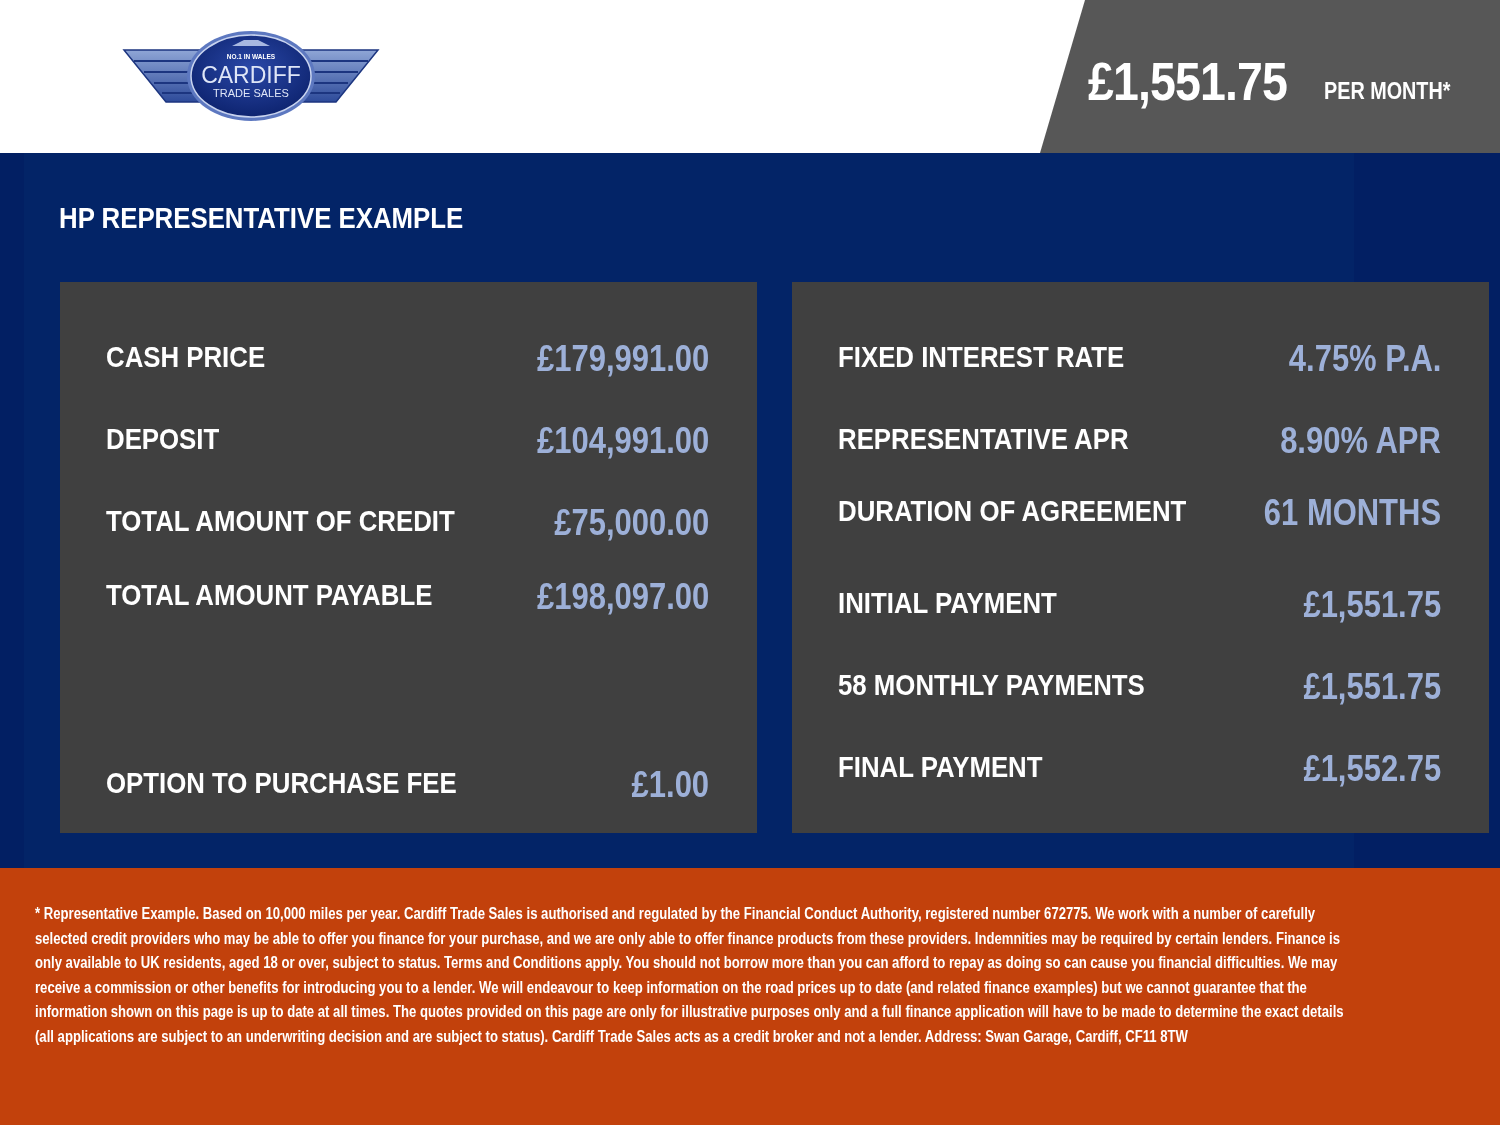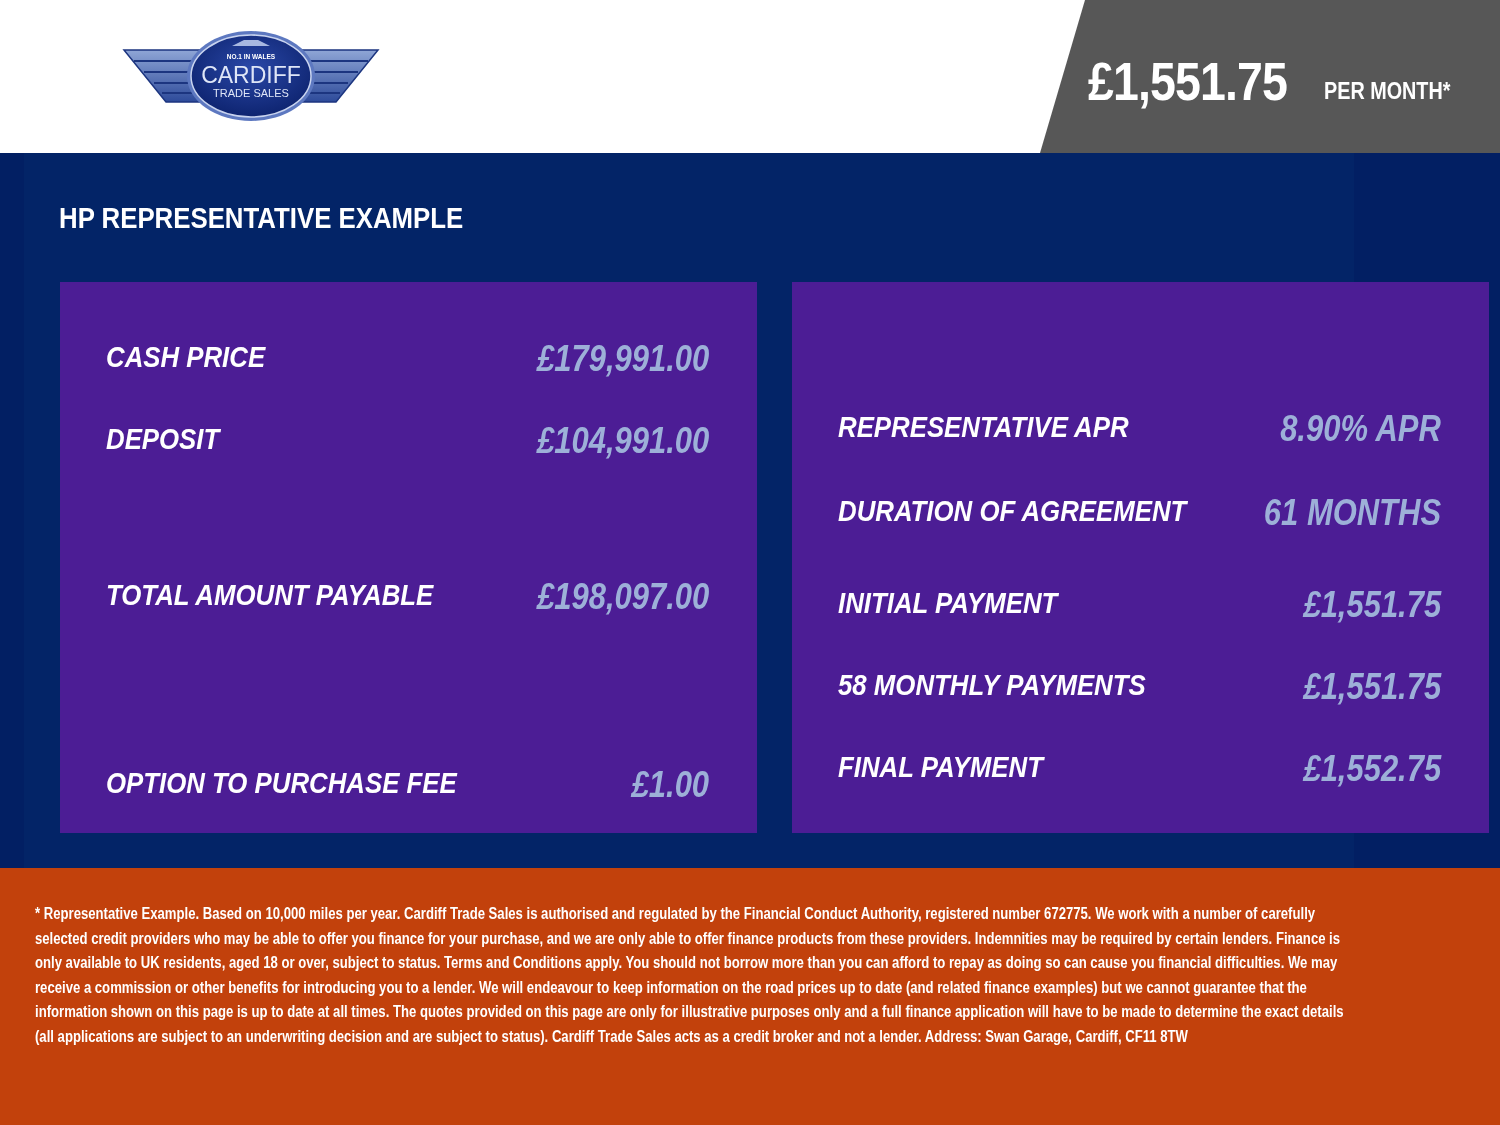--- a/index.html
+++ b/index.html
@@ -32,7 +32,7 @@
     color: #ffffff; font-size: 30px; font-weight: bold;
     transform: scaleX(0.86); transform-origin: left center;
   }
-  .panel { position: absolute; top: 129px; height: 551px; background: #4c1d95; font-style: italic; }
+  .panel { position: absolute; top: 129px; height: 551px; background: #404040; }
   .panel.left { left: 36px; width: 697px; }
   .panel.right { left: 768px; width: 697px; }
 

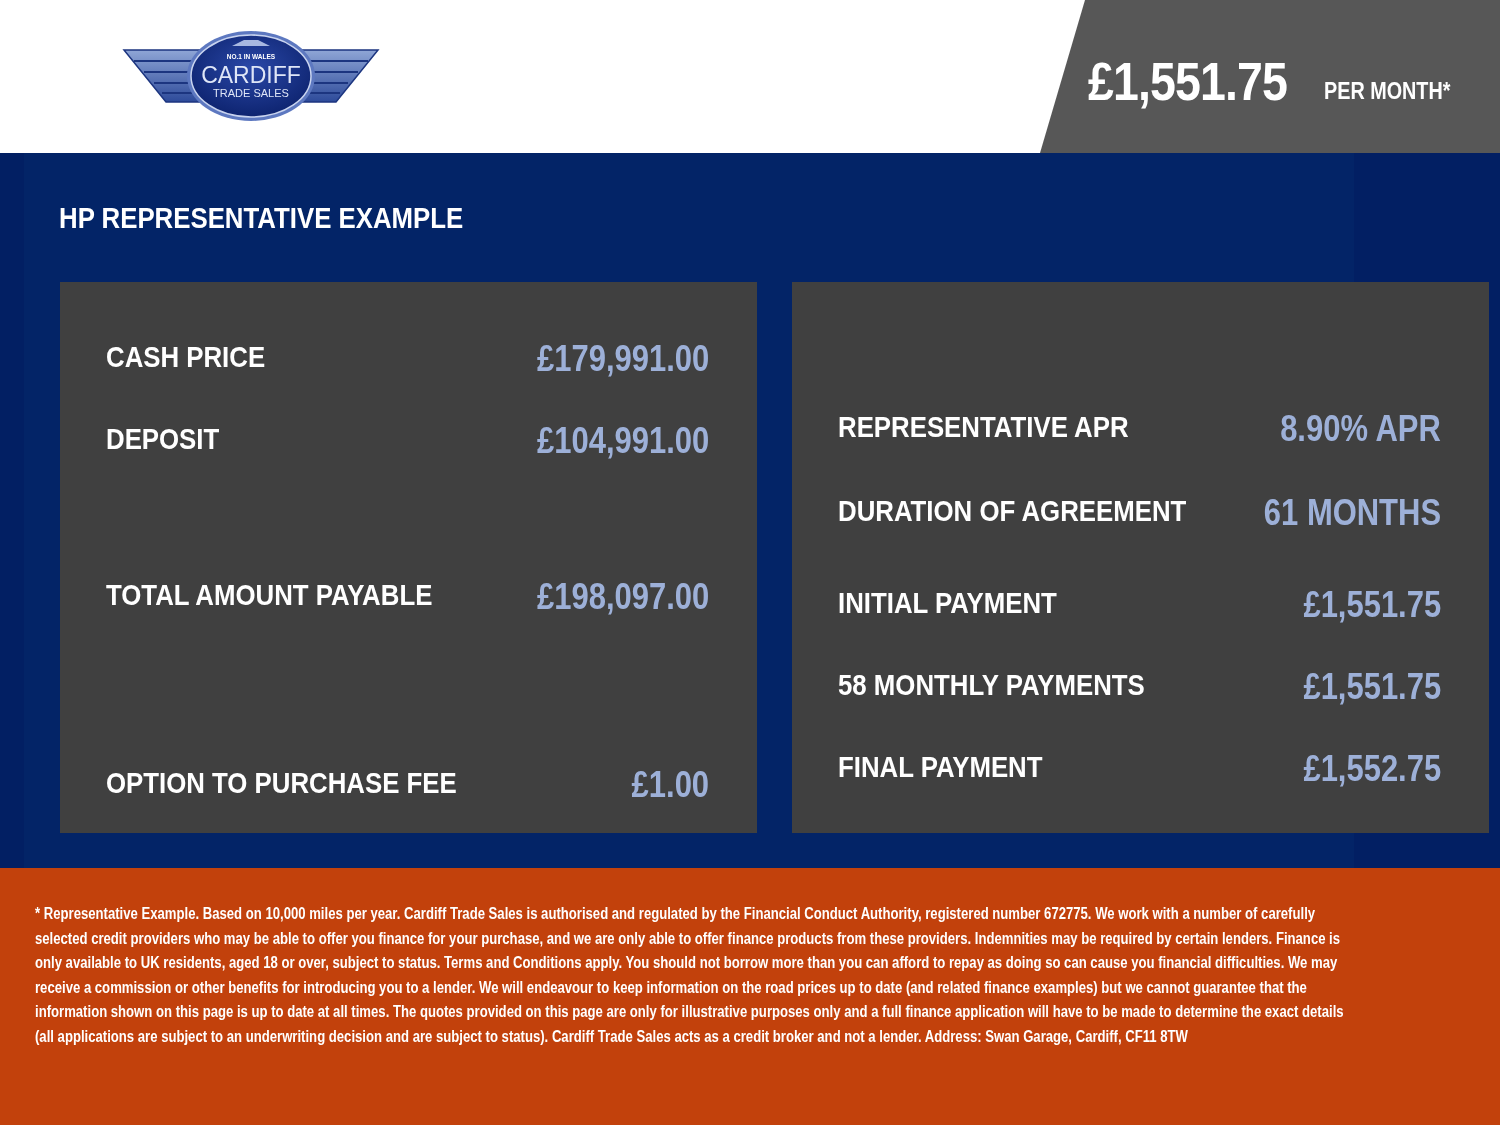--- a/index.html
+++ b/index.html
@@ -121,6 +121,10 @@
   </div>
 
   <div class="panel right">
+    <div class="row" style="top:58px">
+      <span class="label">FIXED INTEREST RATE</span>
+      <span class="value">4.75% P.A.</span>
+    </div>
     <div class="row" style="top:128px">
       <span class="label">REPRESENTATIVE APR</span>
       <span class="value">8.90% APR</span>

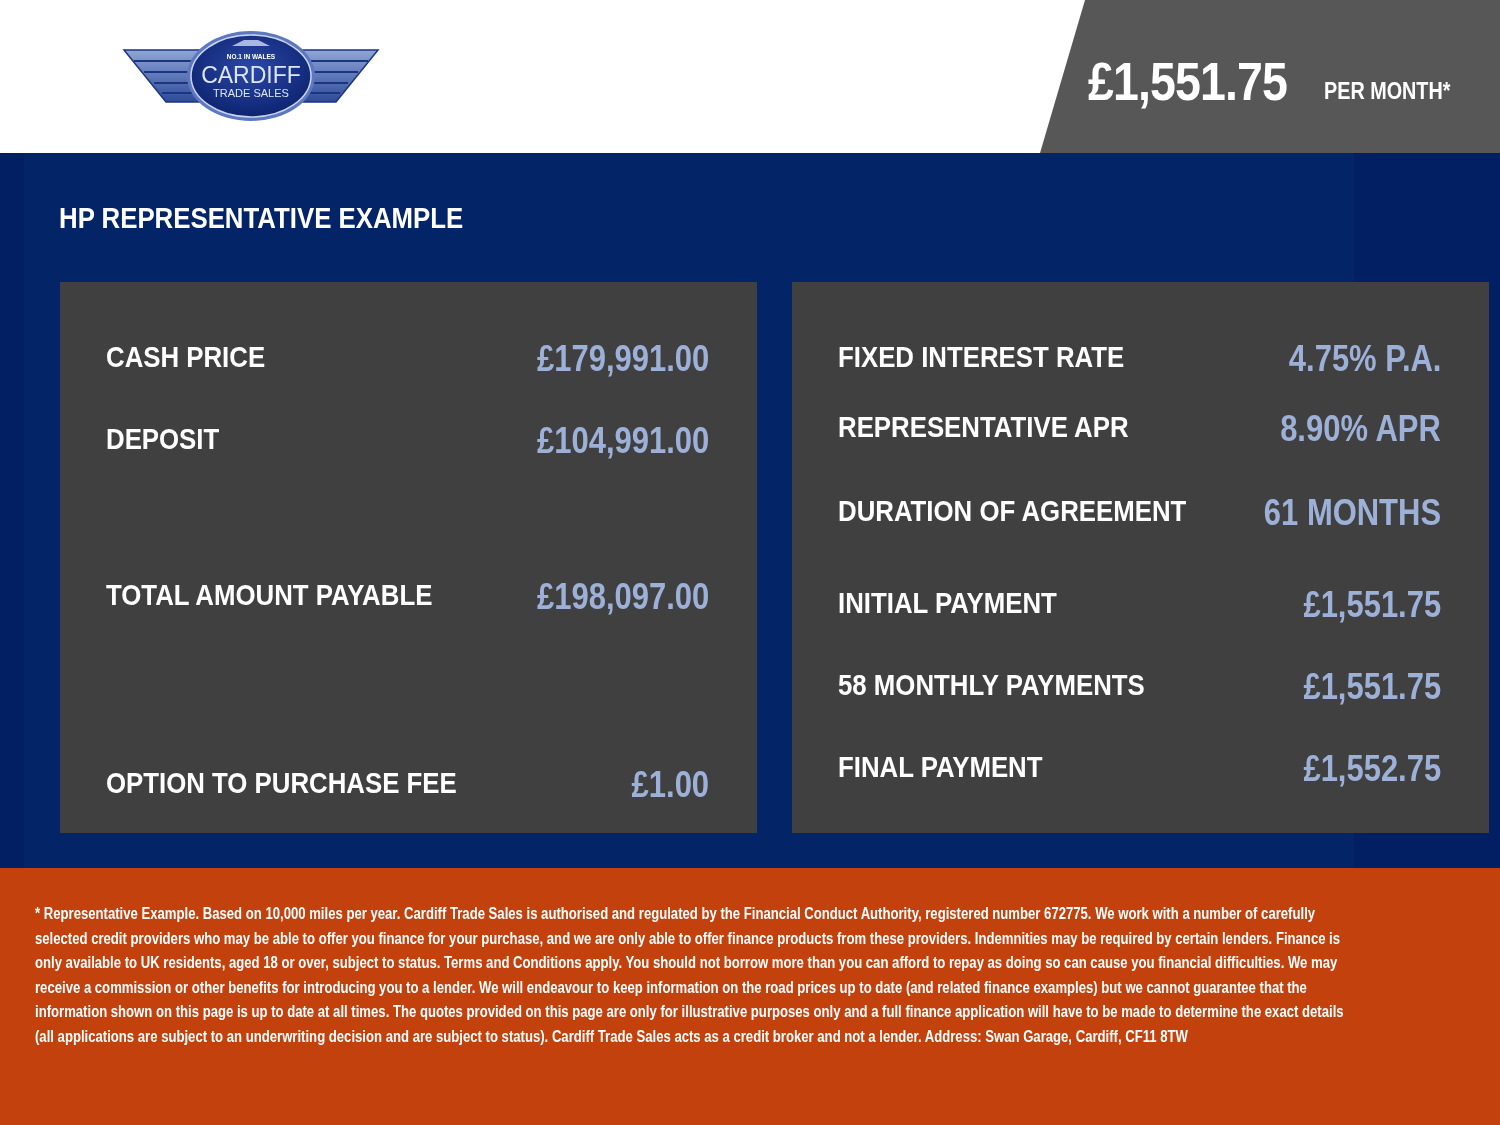--- a/index.html
+++ b/index.html
@@ -125,7 +125,7 @@
       <span class="label">FIXED INTEREST RATE</span>
       <span class="value">4.75% P.A.</span>
     </div>
-    <div class="row" style="top:128px">
+    <div class="row" style="top:140px">
       <span class="label">REPRESENTATIVE APR</span>
       <span class="value">8.90% APR</span>
     </div>

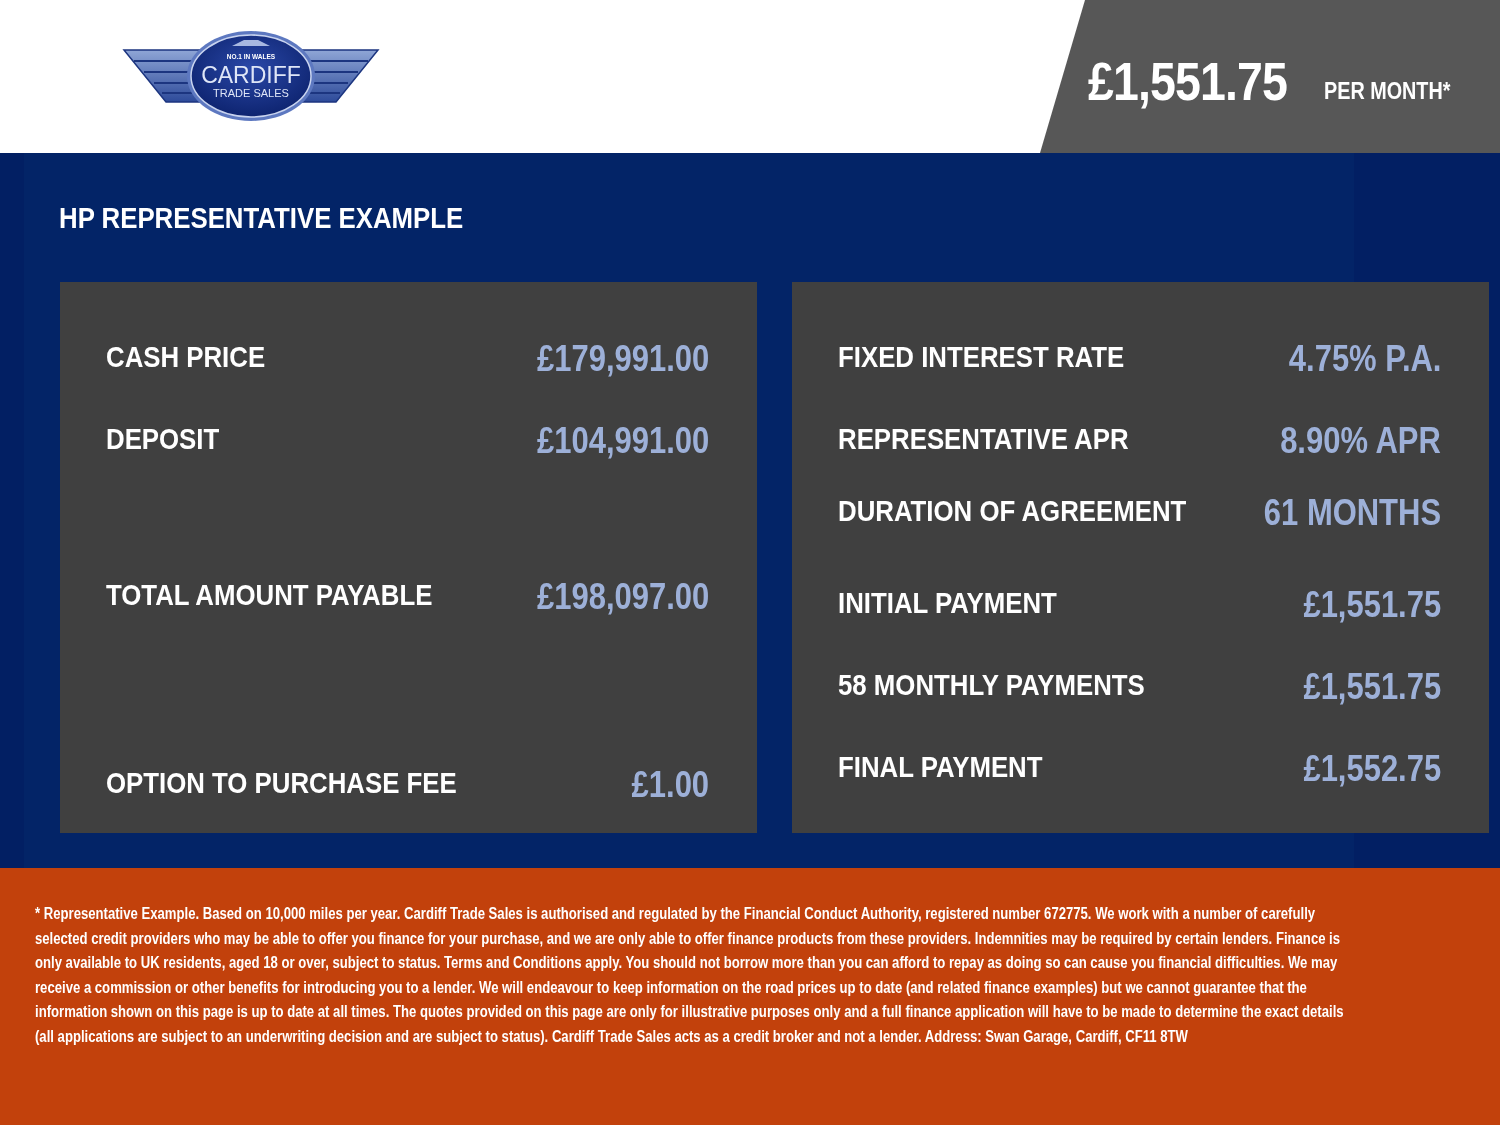--- a/index.html
+++ b/index.html
@@ -110,6 +110,10 @@
       <span class="label">DEPOSIT</span>
       <span class="value">£104,991.00</span>
     </div>
+    <div class="row" style="top:222px">
+      <span class="label">TOTAL AMOUNT OF CREDIT</span>
+      <span class="value">£75,000.00</span>
+    </div>
     <div class="row" style="top:296px">
       <span class="label">TOTAL AMOUNT PAYABLE</span>
       <span class="value">£198,097.00</span>

